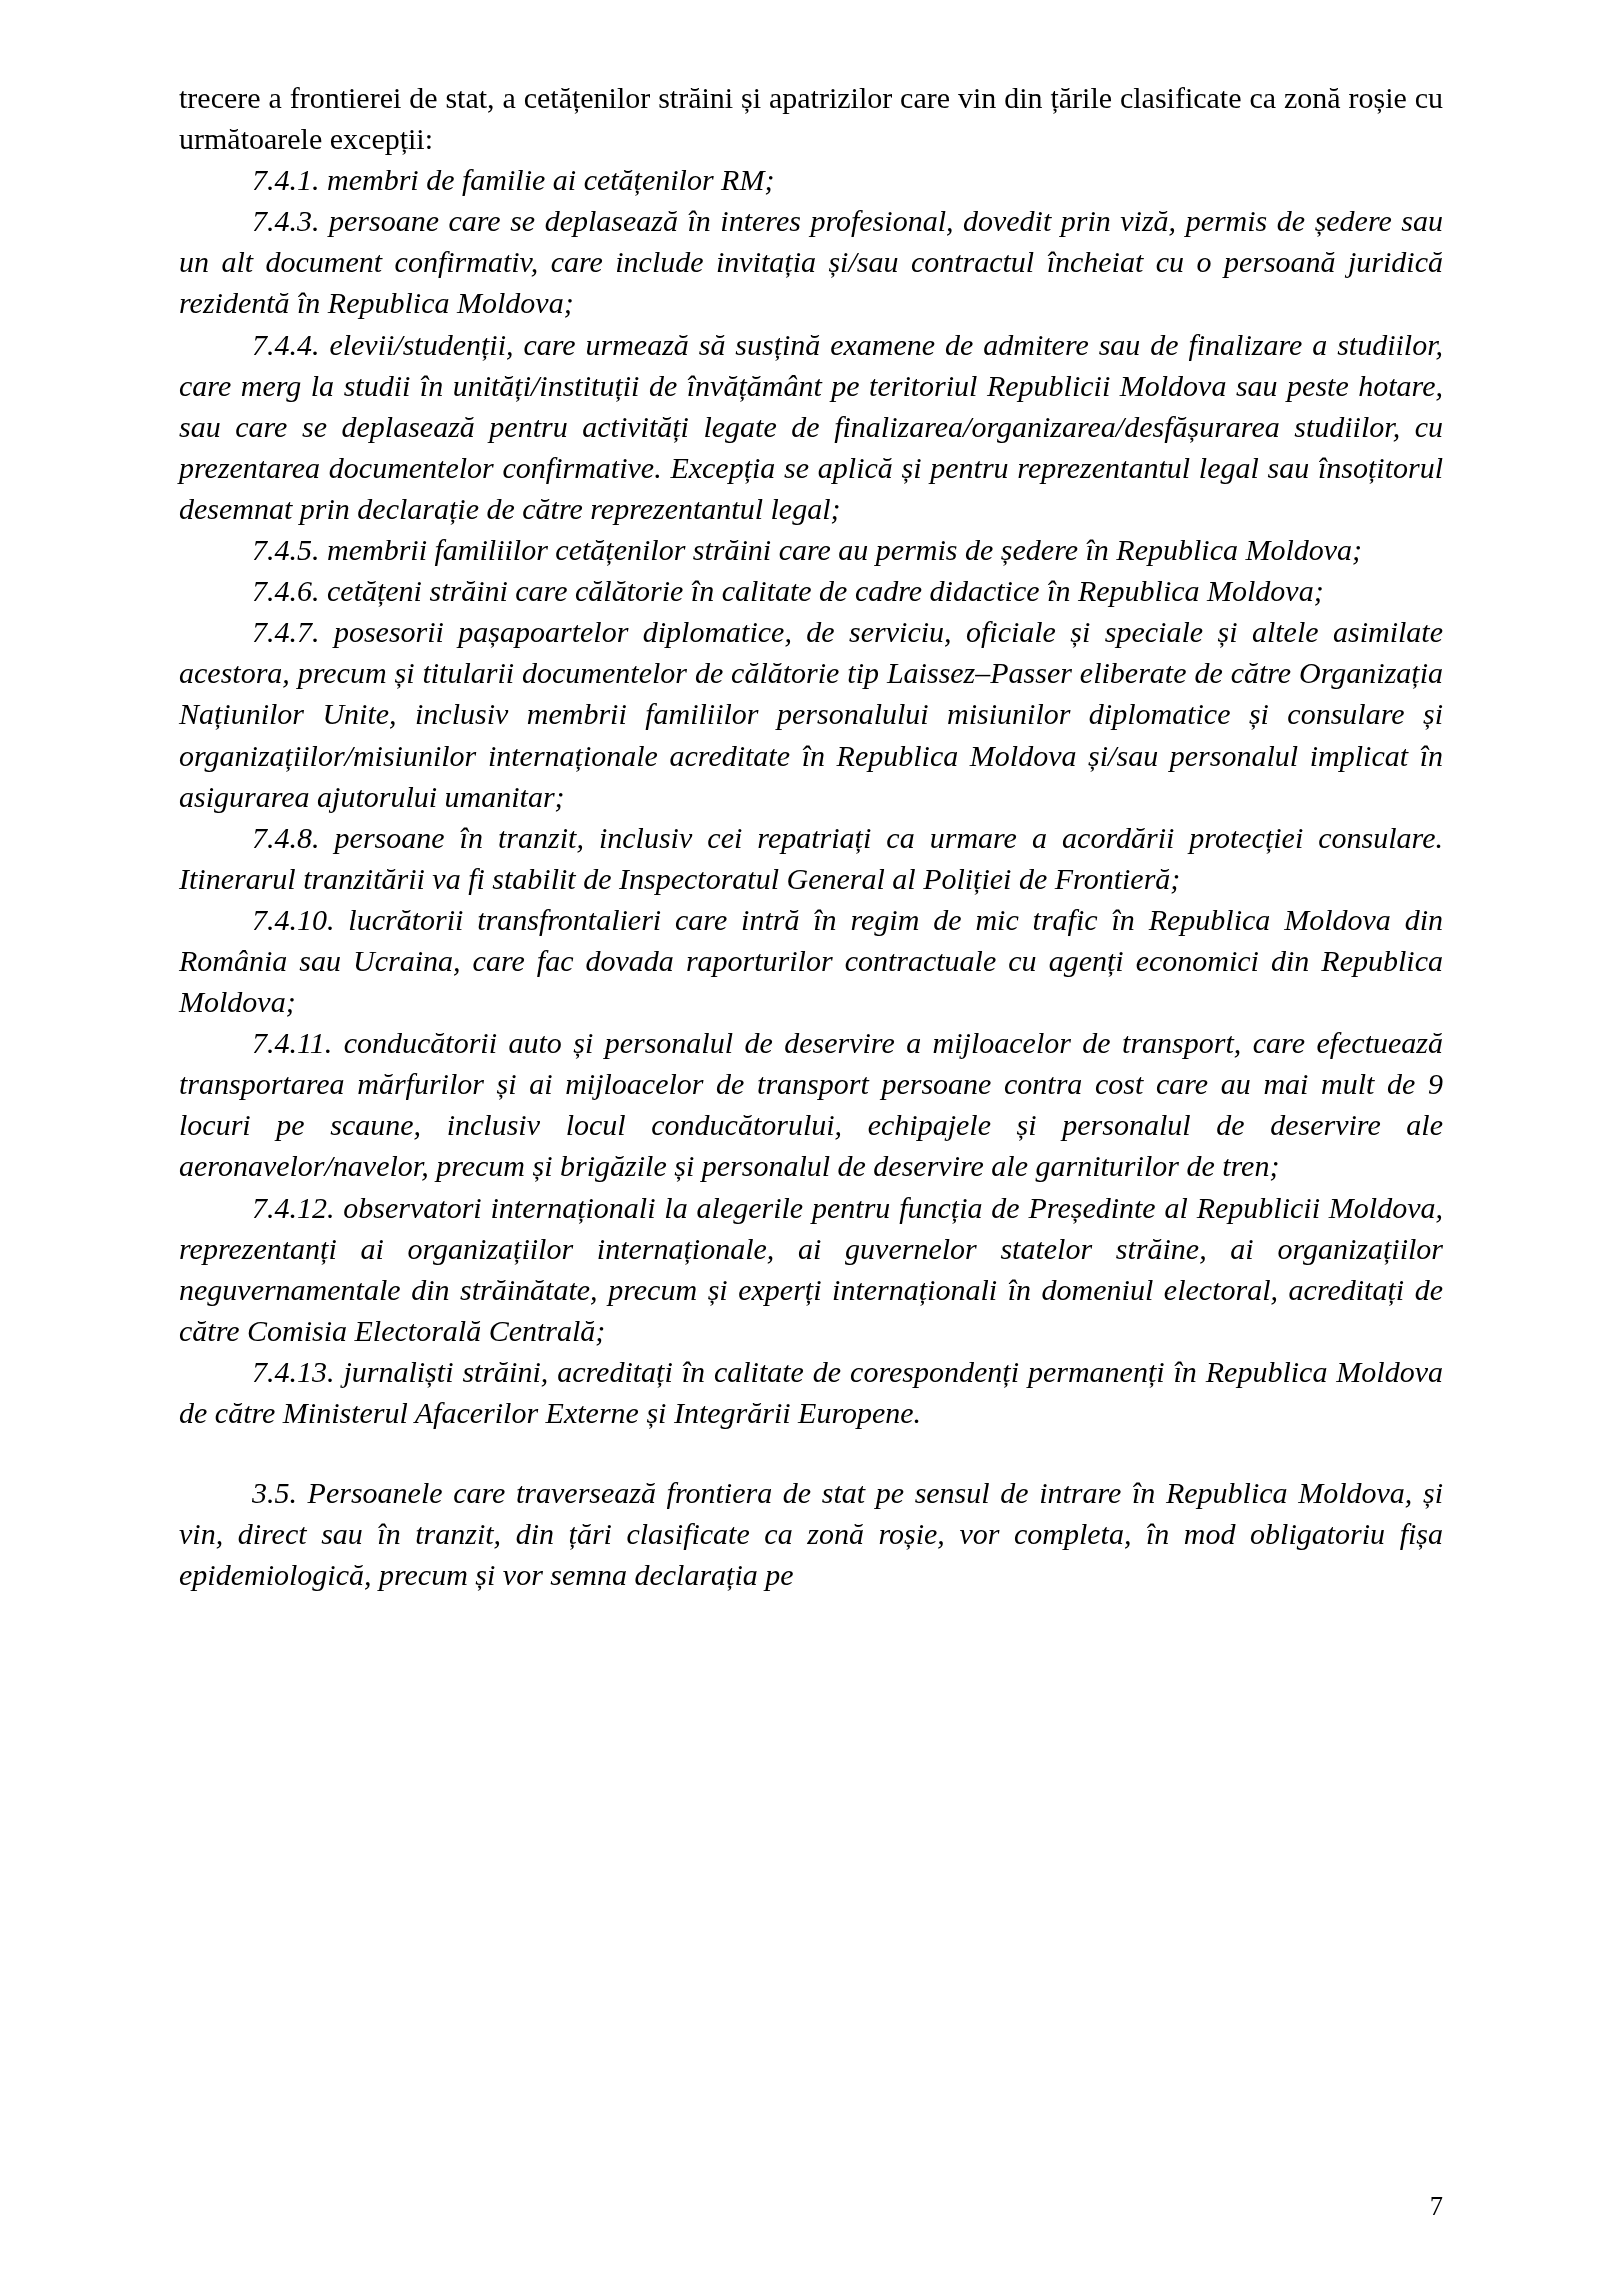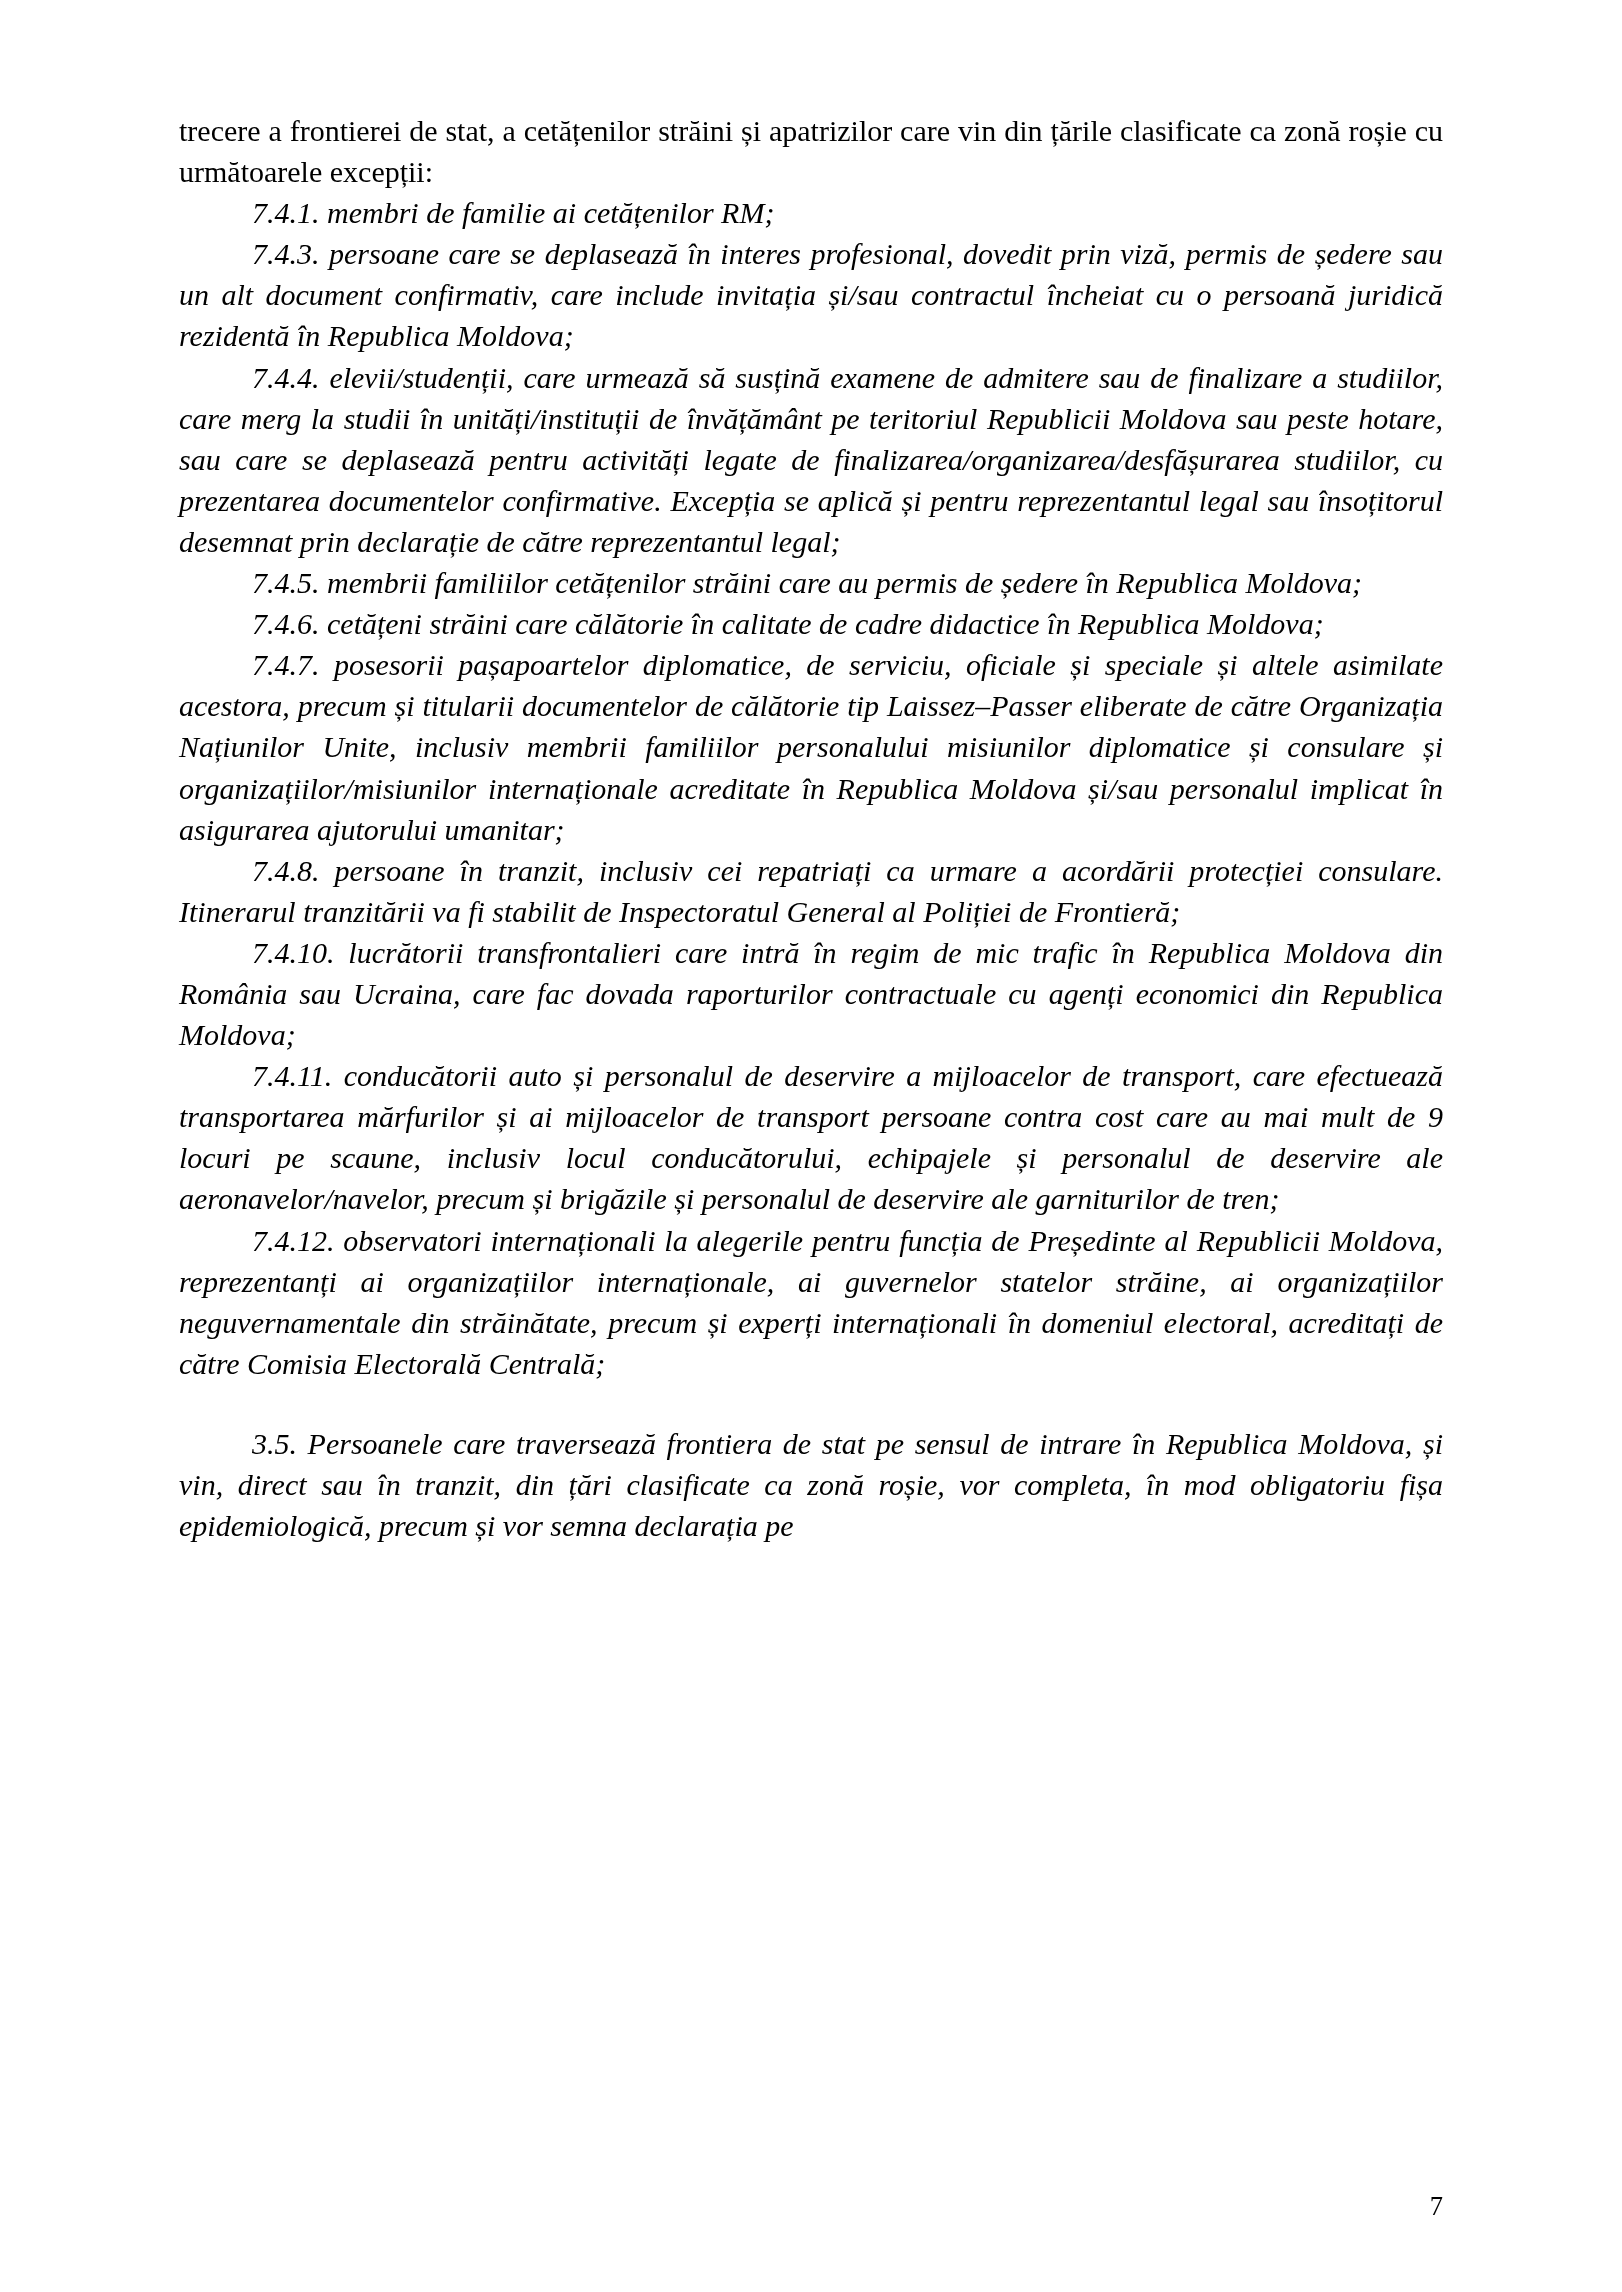--- a/index.html
+++ b/index.html
@@ -18,7 +18,7 @@
     margin: 0 auto;
     background: #ffffff;
     box-sizing: border-box;
-    padding: 110px 179px 39px 179px;
+    padding: 77px 179px 39px 179px;
   }
   .doc-body {
     font-size: 30px;

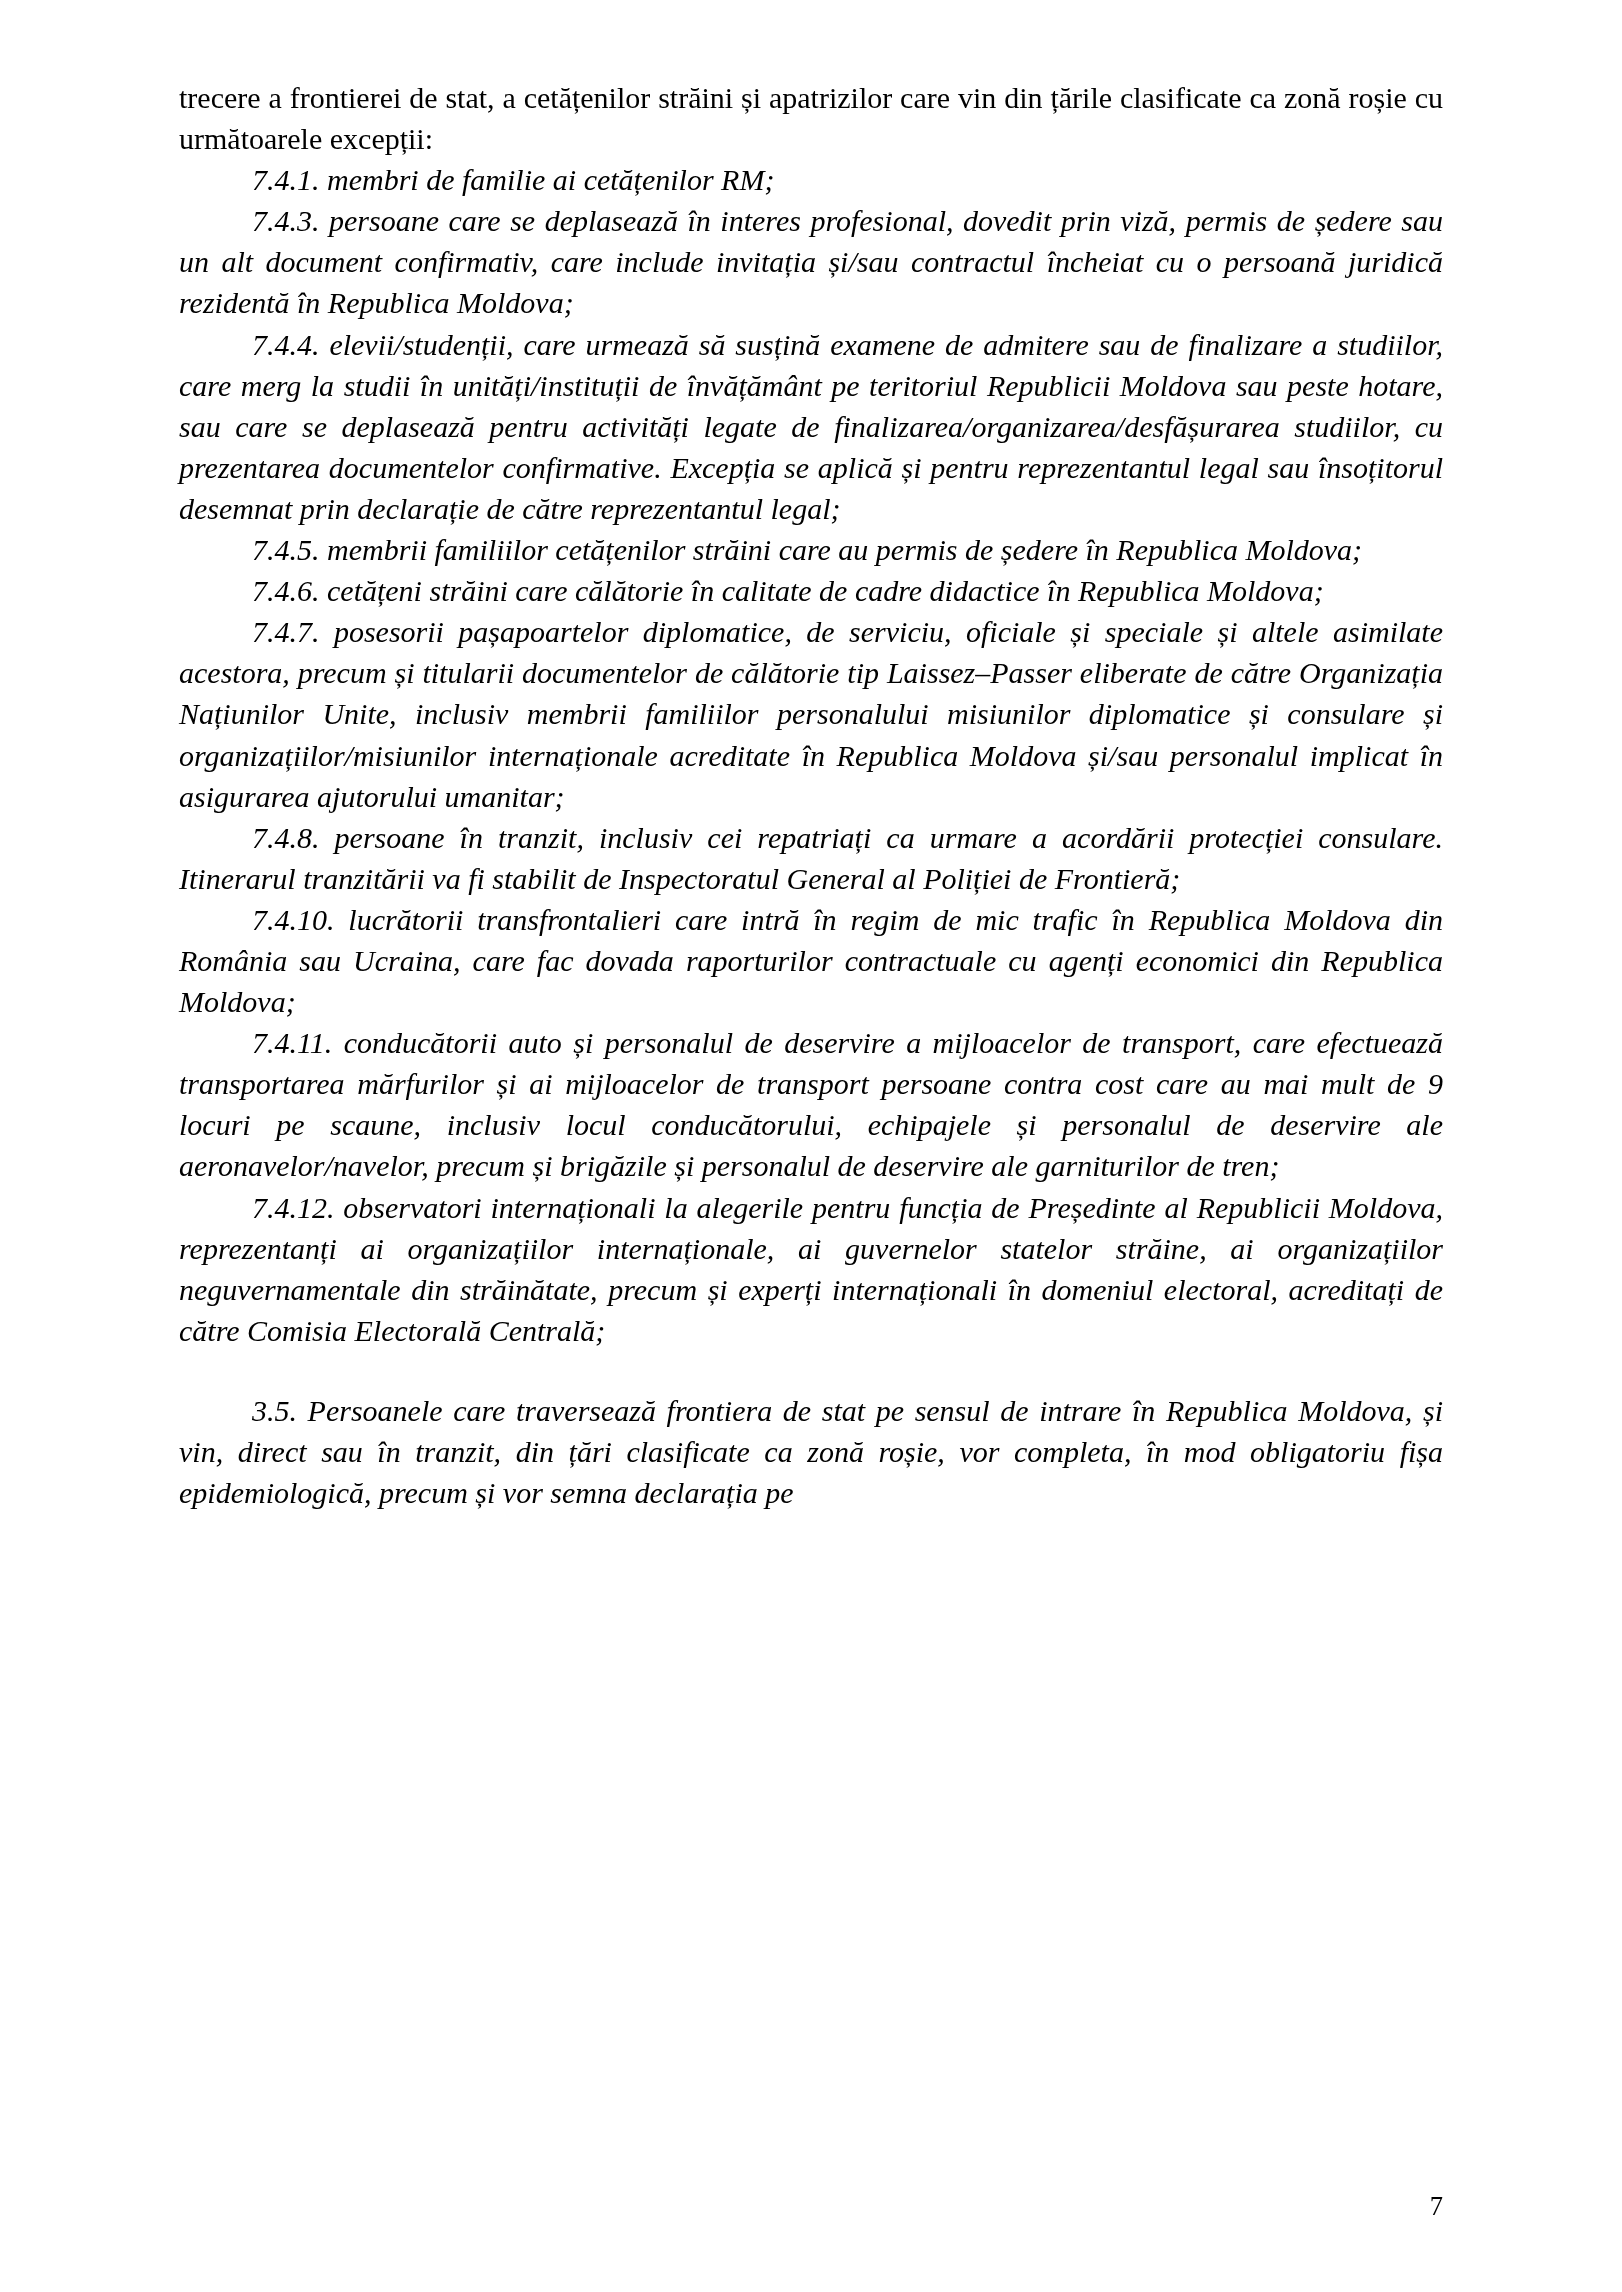--- a/index.html
+++ b/index.html
@@ -76,6 +76,7 @@
 
     <p class="indent">7.4.12. observatori internaționali la alegerile pentru funcția de Președinte al Republicii Moldova, reprezentanți ai organizațiilor internaționale, ai guvernelor statelor străine, ai organizațiilor neguvernamentale din străinătate, precum și experți internaționali în domeniul electoral, acreditați de către Comisia Electorală Centrală;</p>
 
+    <p class="indent">7.4.13. jurnaliști străini, acreditați în calitate de corespondenți permanenți în Republica Moldova de către Ministerul Afacerilor Externe și Integrării Europene.</p>
 
     <div class="gap"></div>
 

